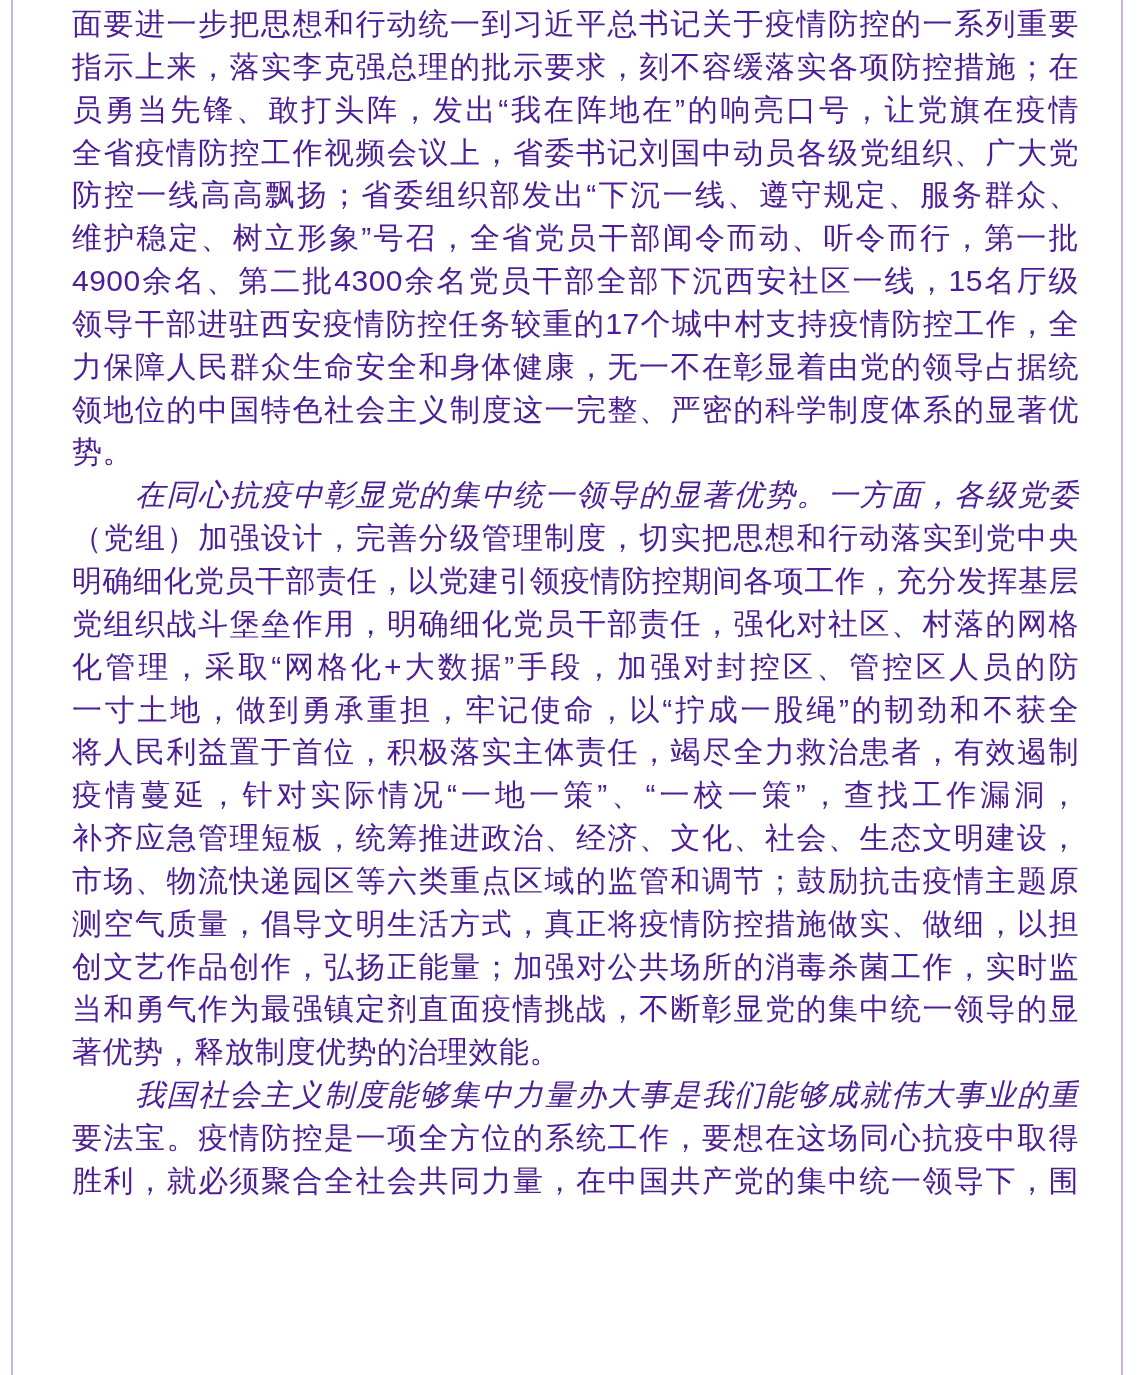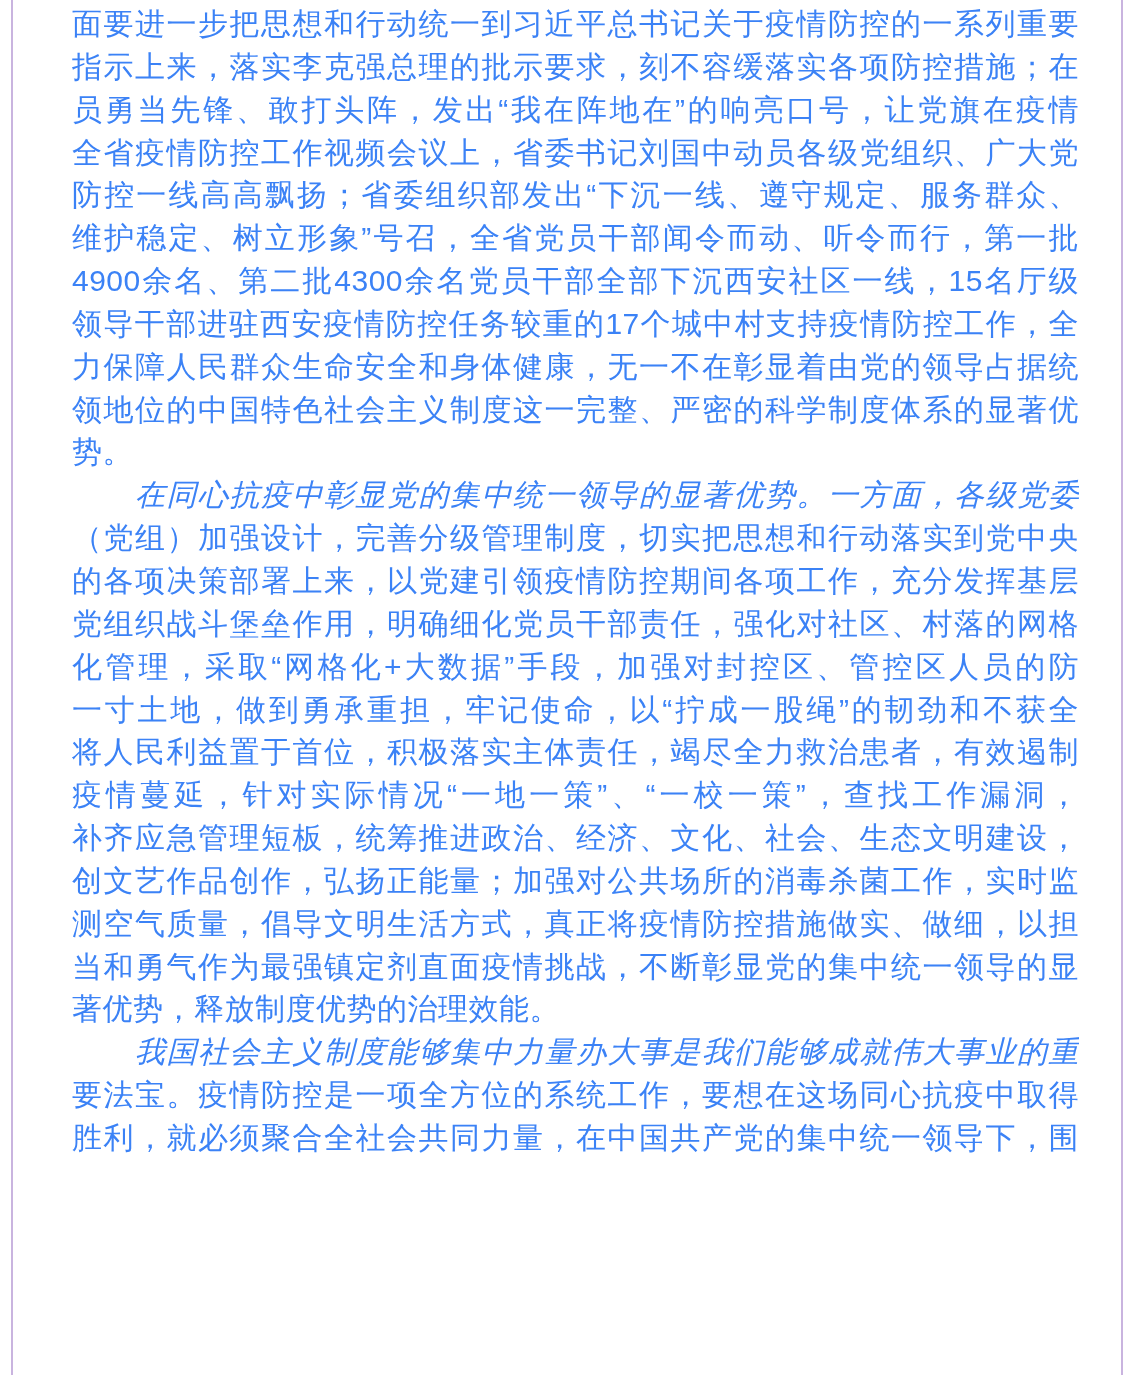--- a/index.html
+++ b/index.html
@@ -34,7 +34,7 @@
     line-height: 42.85px;
     font-size: 30px;
     letter-spacing: 0.5px;
-    color: #3b82f6;
+    color: #4c1d95;
     text-align: justify;
     text-align-last: justify;
     overflow: hidden;

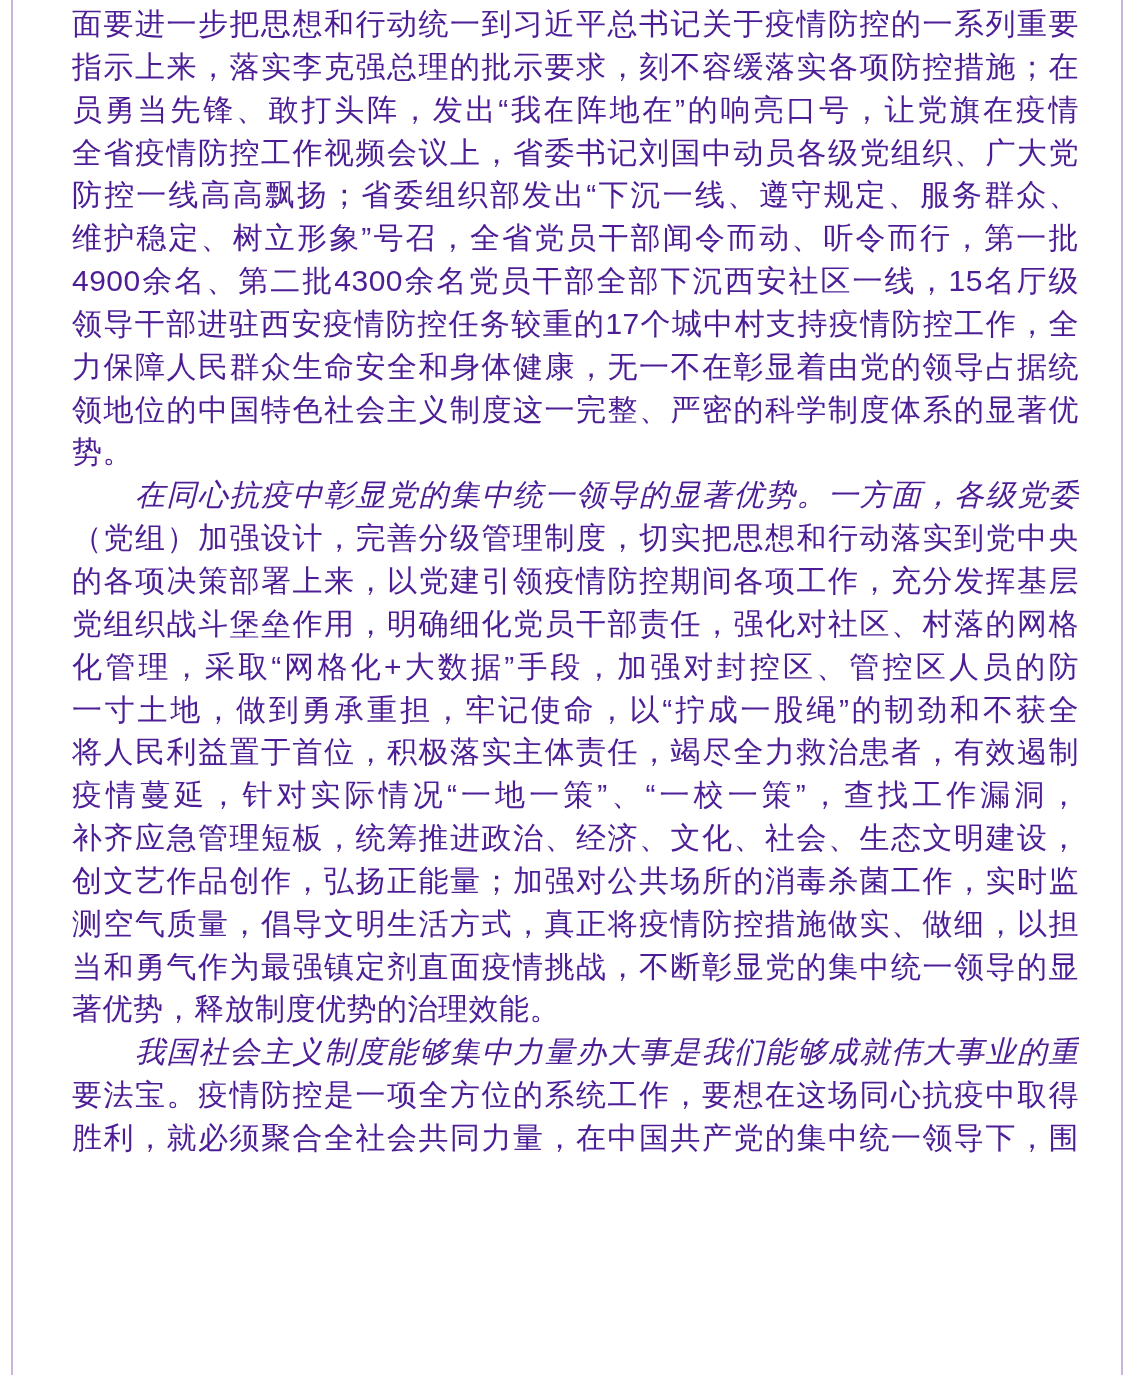--- a/index.html
+++ b/index.html
@@ -70,7 +70,7 @@
     <div class="text-line para-end">势。</div>
     <div class="text-line indent">在同心抗疫中彰显党的集中统一领导的显著优势。一方面，各级党委</div>
     <div class="text-line">（党组）加强设计，完善分级管理制度，切实把思想和行动落实到党中央</div>
-    <div class="text-line">的各项决策部署上来，以党建引领疫情防控期间各项工作，充分发挥基层</div>
+    <div class="text-line">明确细化党员干部责任，以党建引领疫情防控期间各项工作，充分发挥基层</div>
     <div class="text-line">党组织战斗堡垒作用，明确细化党员干部责任，强化对社区、村落的网格</div>
     <div class="text-line">化管理，采取“网格化+大数据”手段，加强对封控区、管控区人员的防</div>
     <div class="text-line">一寸土地，做到勇承重担，牢记使命，以“拧成一股绳”的韧劲和不获全</div>

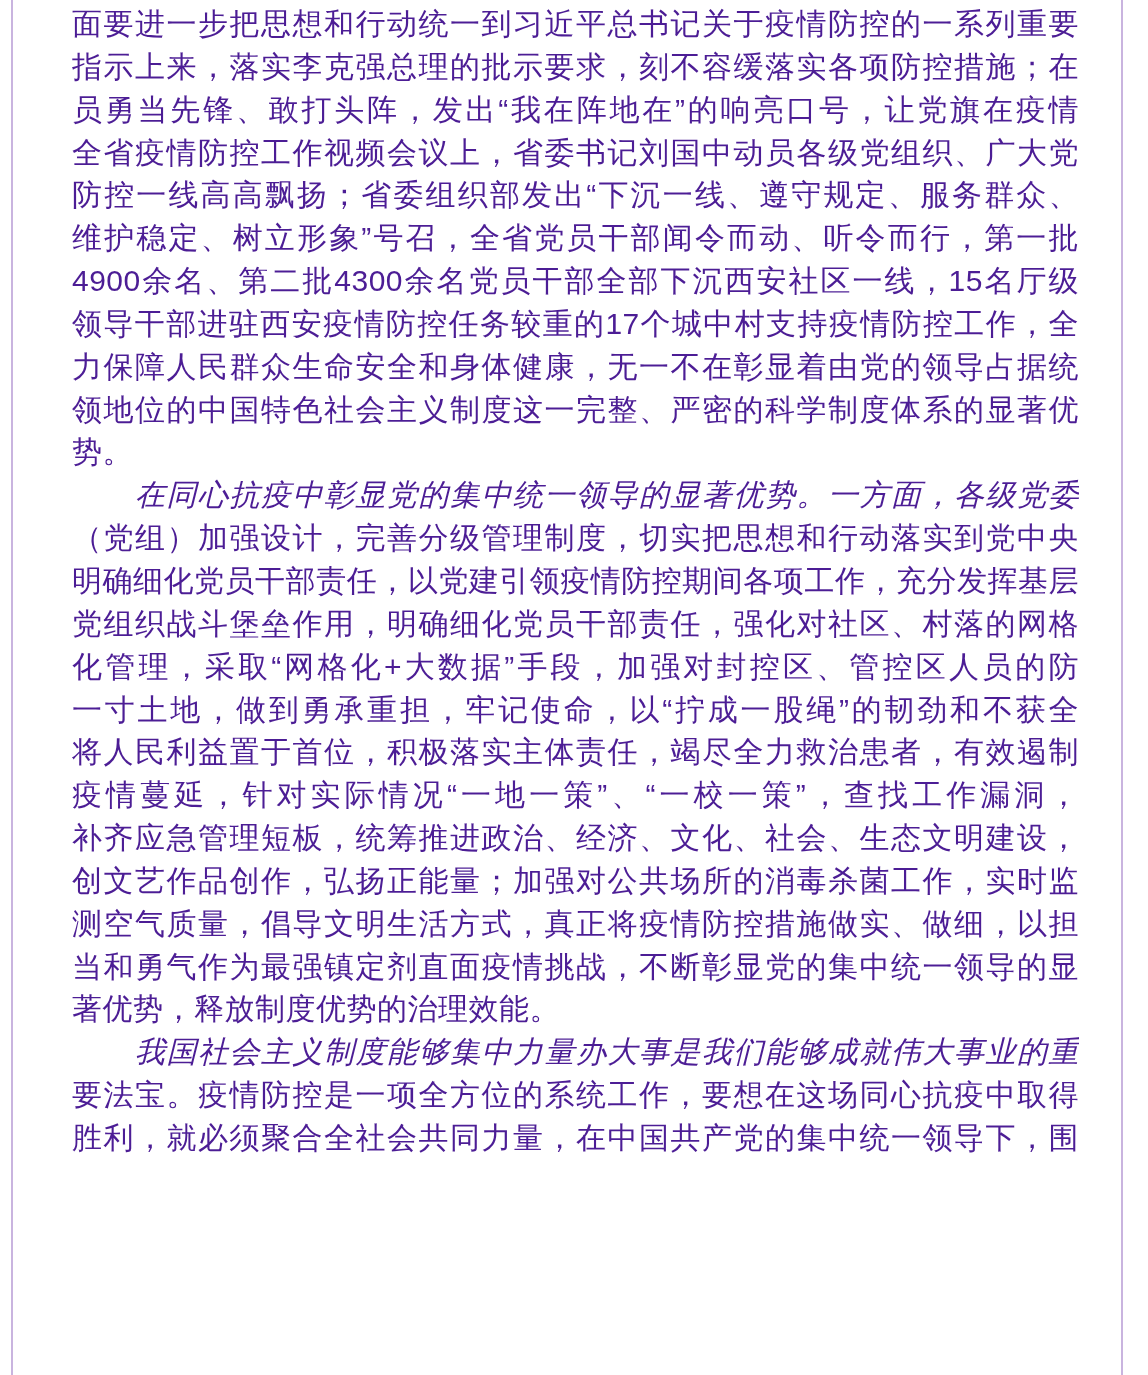--- a/index.html
+++ b/index.html
@@ -77,6 +77,7 @@
     <div class="text-line">将人民利益置于首位，积极落实主体责任，竭尽全力救治患者，有效遏制</div>
     <div class="text-line">疫情蔓延，针对实际情况“一地一策”、“一校一策”，查找工作漏洞，</div>
     <div class="text-line">补齐应急管理短板，统筹推进政治、经济、文化、社会、生态文明建设，</div>
+    <div class="text-line">市场、物流快递园区等六类重点区域的监管和调节；鼓励抗击疫情主题原</div>
     <div class="text-line">创文艺作品创作，弘扬正能量；加强对公共场所的消毒杀菌工作，实时监</div>
     <div class="text-line">测空气质量，倡导文明生活方式，真正将疫情防控措施做实、做细，以担</div>
     <div class="text-line">当和勇气作为最强镇定剂直面疫情挑战，不断彰显党的集中统一领导的显</div>

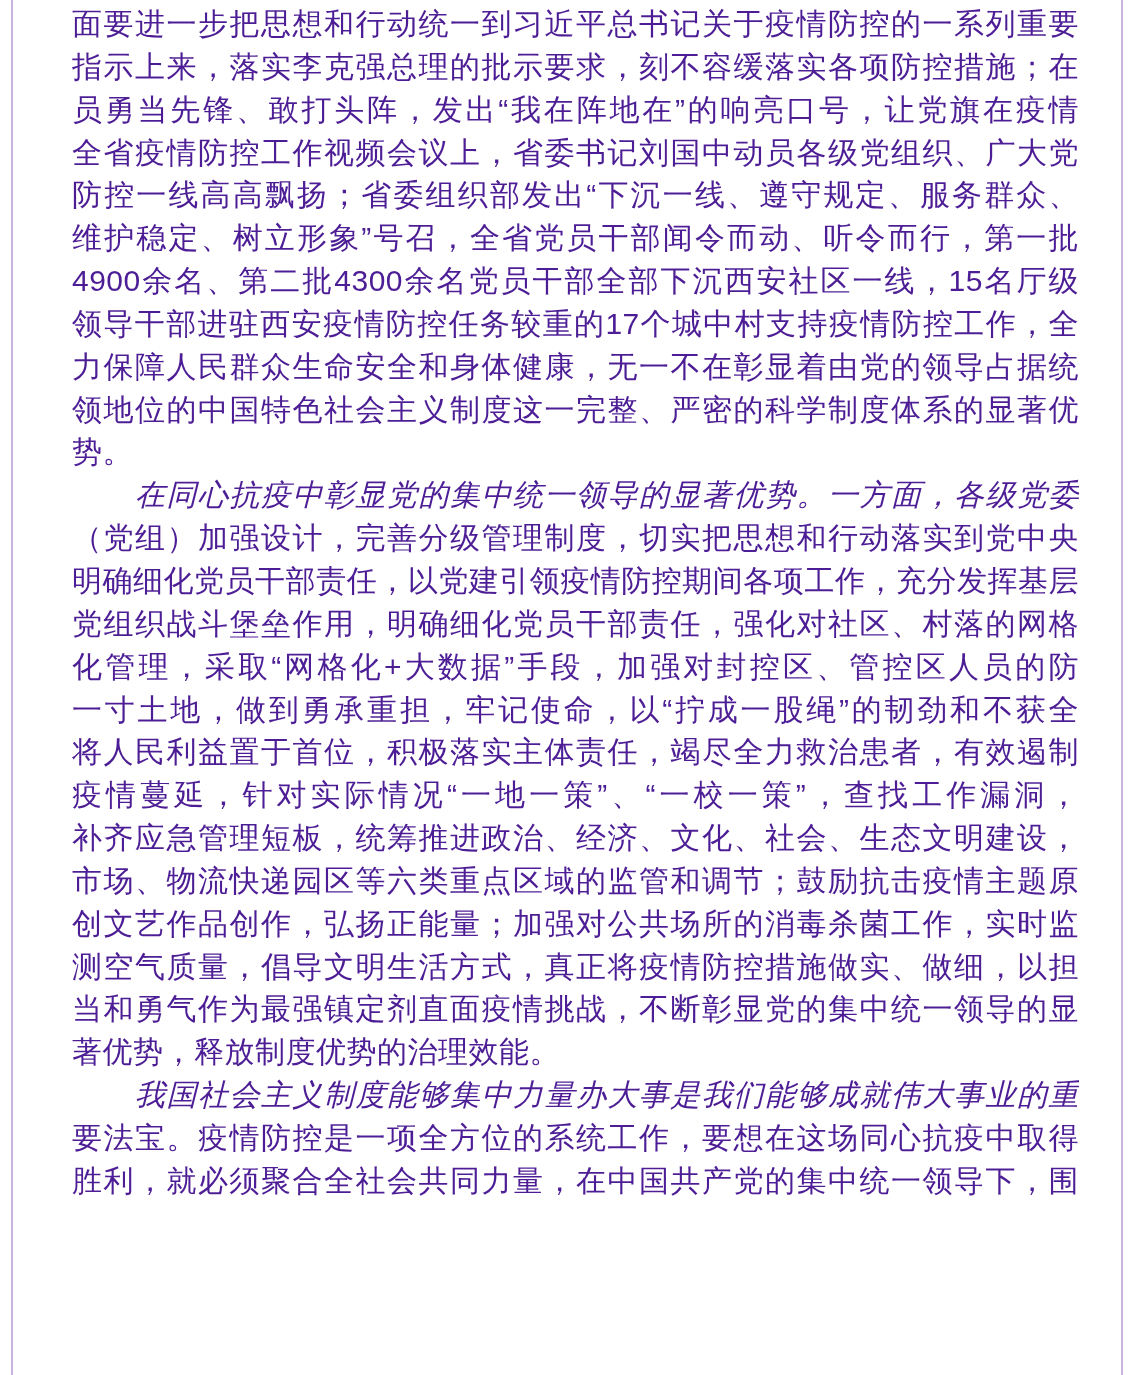--- a/index.html
+++ b/index.html
@@ -78,8 +78,8 @@
     <div class="text-line">疫情蔓延，针对实际情况“一地一策”、“一校一策”，查找工作漏洞，</div>
     <div class="text-line">补齐应急管理短板，统筹推进政治、经济、文化、社会、生态文明建设，</div>
     <div class="text-line">市场、物流快递园区等六类重点区域的监管和调节；鼓励抗击疫情主题原</div>
+    <div class="text-line">测空气质量，倡导文明生活方式，真正将疫情防控措施做实、做细，以担</div>
     <div class="text-line">创文艺作品创作，弘扬正能量；加强对公共场所的消毒杀菌工作，实时监</div>
-    <div class="text-line">测空气质量，倡导文明生活方式，真正将疫情防控措施做实、做细，以担</div>
     <div class="text-line">当和勇气作为最强镇定剂直面疫情挑战，不断彰显党的集中统一领导的显</div>
     <div class="text-line para-end">著优势，释放制度优势的治理效能。</div>
     <div class="text-line indent">我国社会主义制度能够集中力量办大事是我们能够成就伟大事业的重</div>

